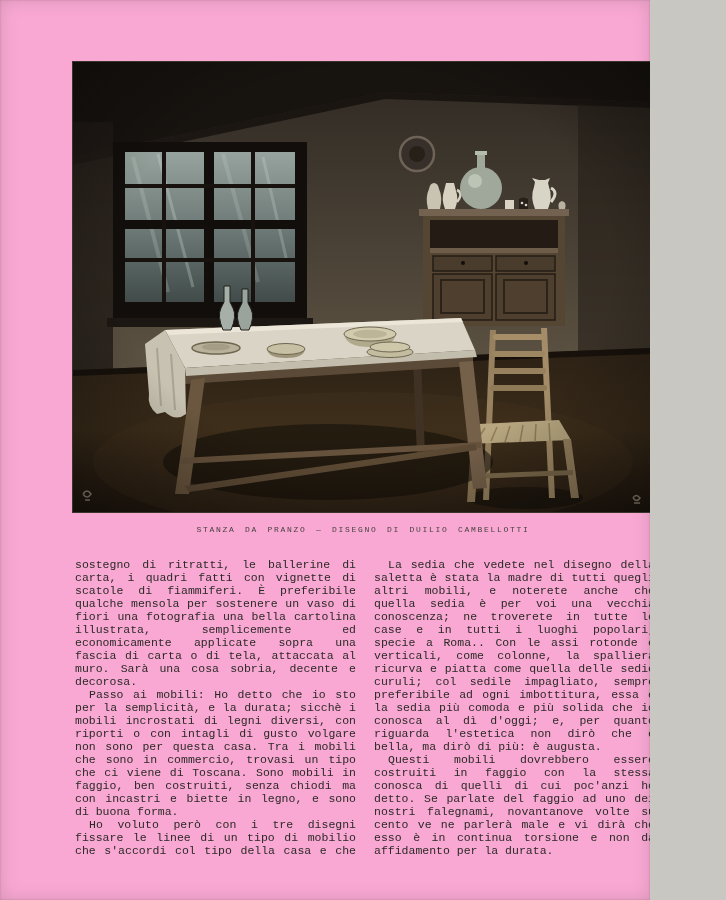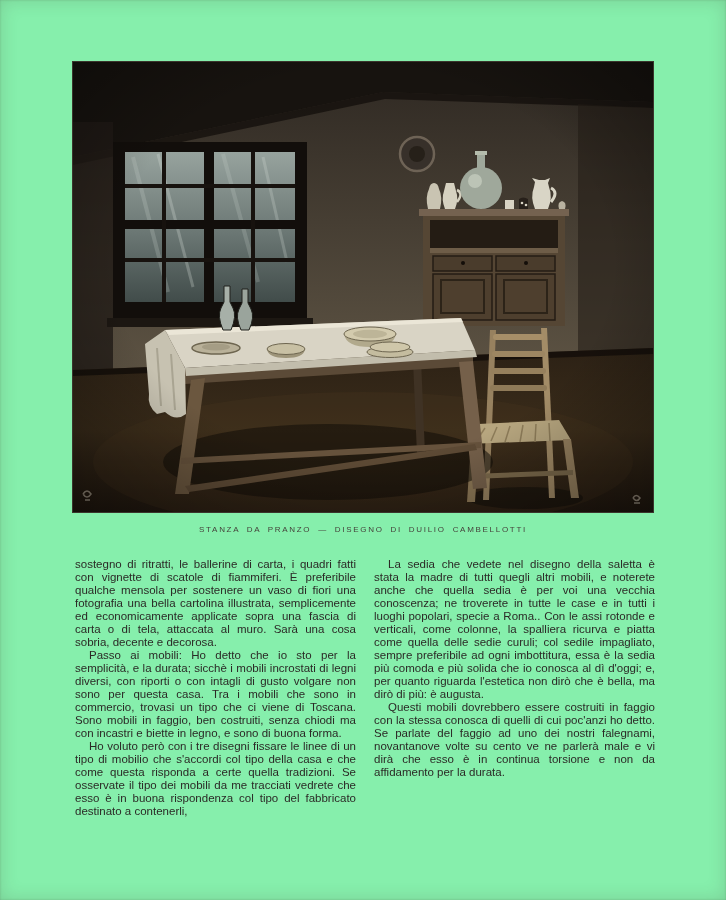--- a/index.html
+++ b/index.html
@@ -5,11 +5,11 @@
   html,body{margin:0;padding:0;background:#c9c7c1;}
   .page{
     position:relative;
-    width:726px;height:900px;
-    background:#86efac;
+    width:650px;height:900px;
+    background:#f9a8d4;
     box-shadow:inset 0 0 18px rgba(60,55,45,.18), inset 0 0 2px rgba(60,55,45,.25);
     overflow:hidden;
-    font-family:Liberation Sans, sans-serif;
+    font-family:Liberation Mono, monospace;
     color:#2b2a26;
   }
   .figure{margin:62px 0 0 73px;width:580px;}

